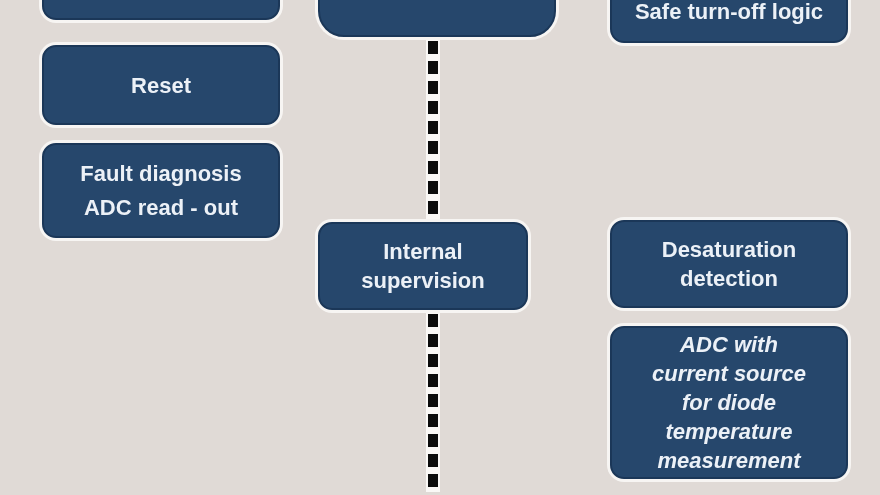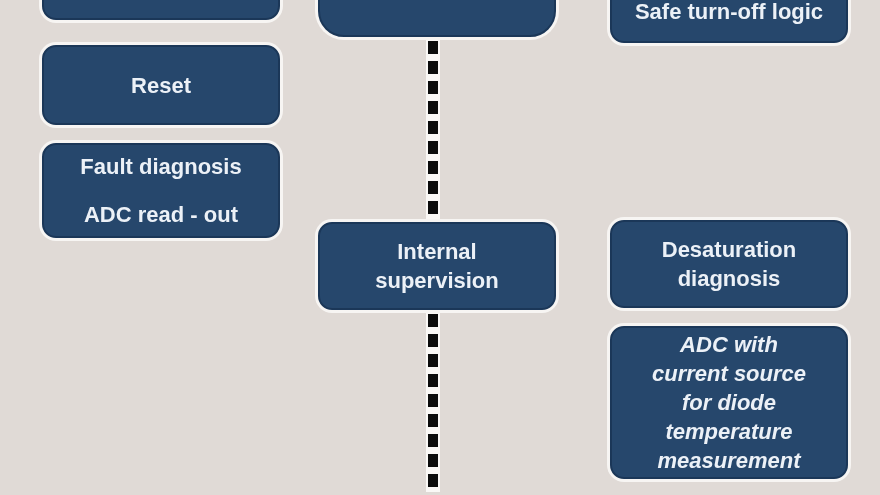--- a/index.html
+++ b/index.html
@@ -29,7 +29,7 @@
     white-space: pre-line;
   }
   .node.big-radius { border-radius: 26px; }
-  .node.lh-lg { line-height: 48px; }
+  .node.lh-lg { line-height: 34px; }
   
   .dash-seg {
     position: absolute;

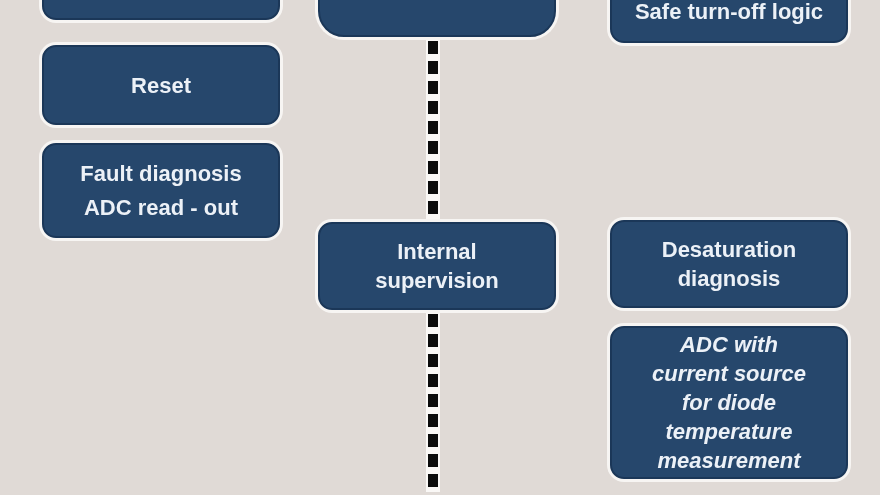--- a/index.html
+++ b/index.html
@@ -56,7 +56,7 @@
   #box-reset         { left: 42px;  top: 45px;  width: 238px; height: 80px; }
   #box-fault         { left: 42px;  top: 143px; width: 238px; height: 95px; }
   #box-center-top    { left: 318px; top: -45px; width: 238px; height: 82px; }
-  #box-internal      { left: 318px; top: 222px; width: 238px; height: 88px; }
+  #box-internal      { left: 318px; top: 222px; width: 210px; height: 88px; }
   #box-safe          { left: 610px; top: -20px; width: 238px; height: 63px; }
   #box-overcurrent   { left: 610px; top: 70px;  width: 238px; height: 132px; }
   #box-desaturation  { left: 610px; top: 220px; width: 238px; height: 88px; }

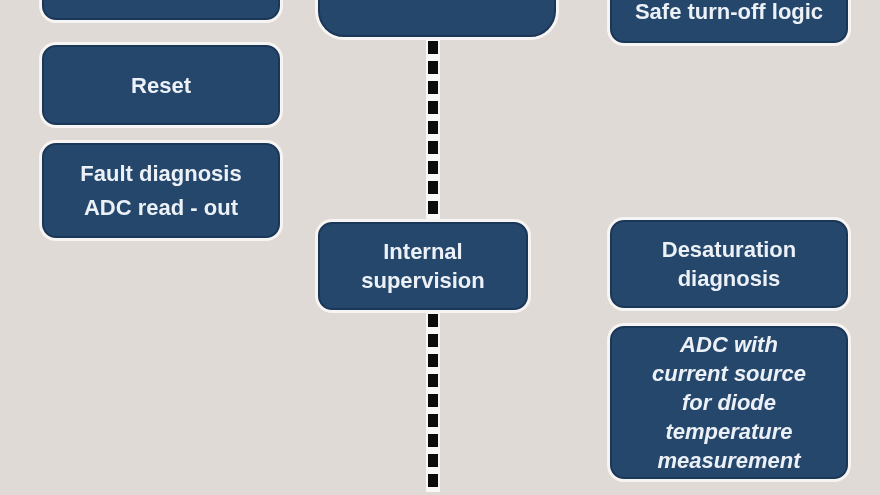--- a/index.html
+++ b/index.html
@@ -92,7 +92,7 @@
   </div>
   <div class="node" id="box-desaturation">
     <span>Desaturation
-diagnosis</span>
+detection</span>
   </div>
   <div class="node" id="box-adc">
     <span>ADC with

